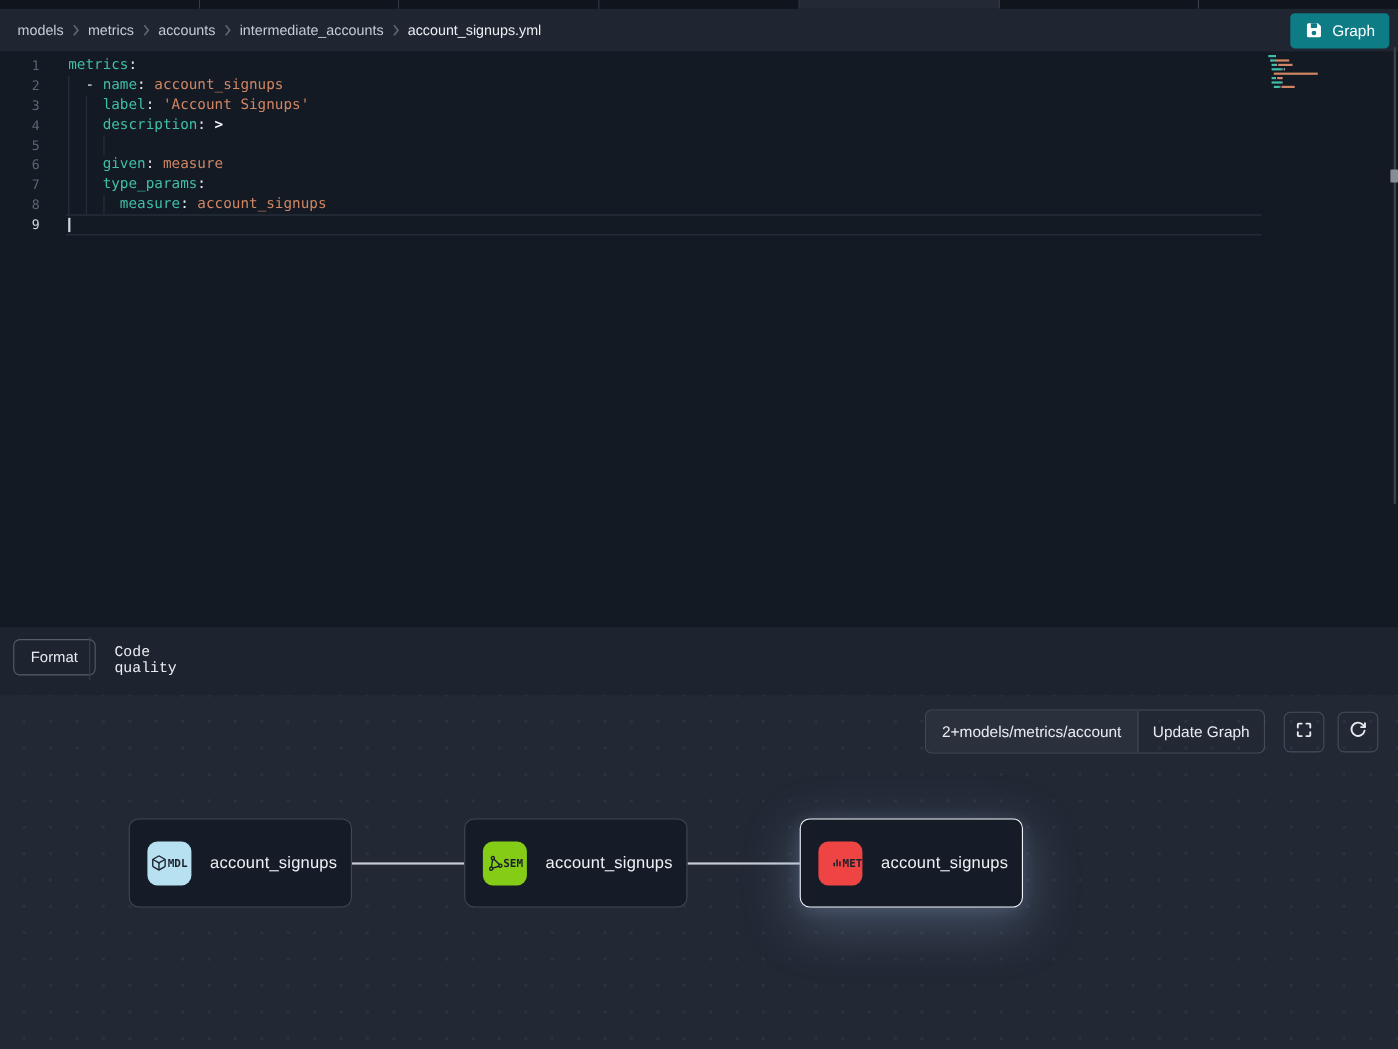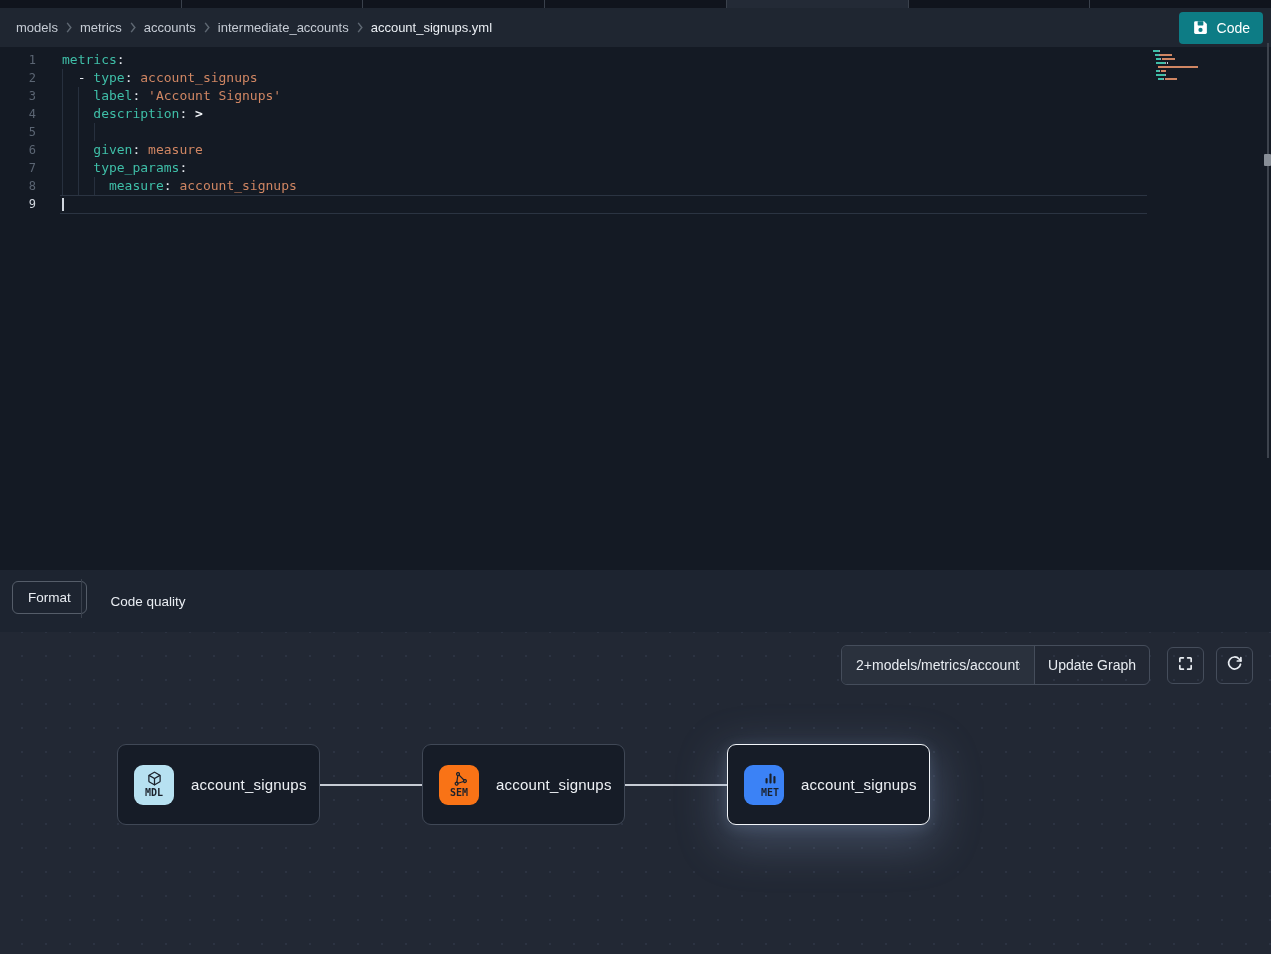--- a/index.html
+++ b/index.html
@@ -140,7 +140,7 @@
           <circle cx="12" cy="15.5" r="3" fill="#0d7c85"></circle>
         </svg>
       </span>
-      <span>Code</span>
+      <span>Graph</span>
     </button>
   </div>
 

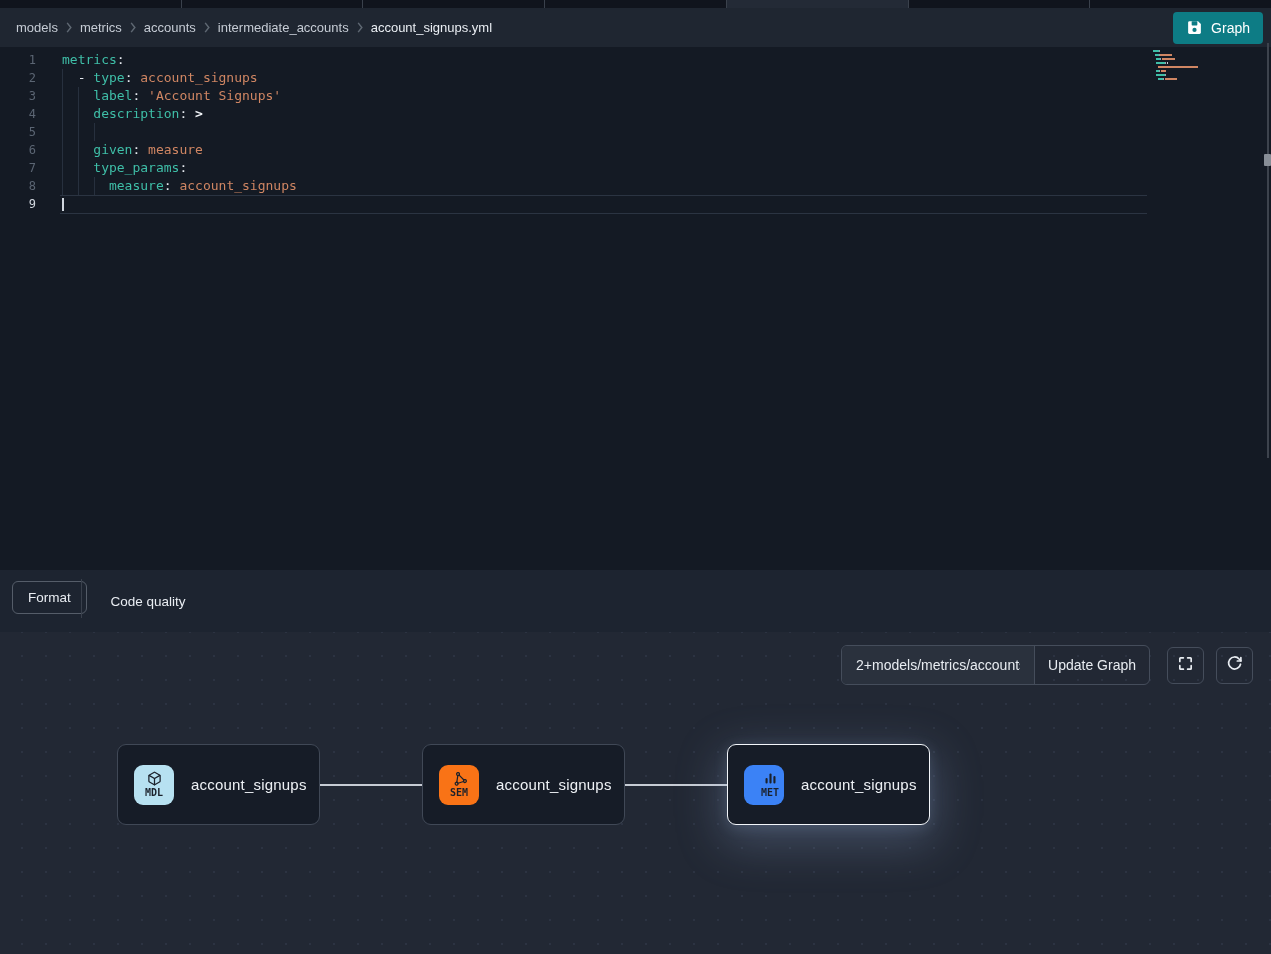--- a/index.html
+++ b/index.html
@@ -152,7 +152,7 @@
         </div>
         <div class="cl">
           <span class="ln">2</span>
-          <span class="ct"><span class="tok-p">  - </span><span class="tok-key">type</span><span class="tok-p">:</span><span class="tok-val"> account_signups</span></span>
+          <span class="ct"><span class="tok-p">  - </span><span class="tok-key">name</span><span class="tok-p">:</span><span class="tok-val"> account_signups</span></span>
         </div>
         <div class="cl">
           <span class="ln">3</span>

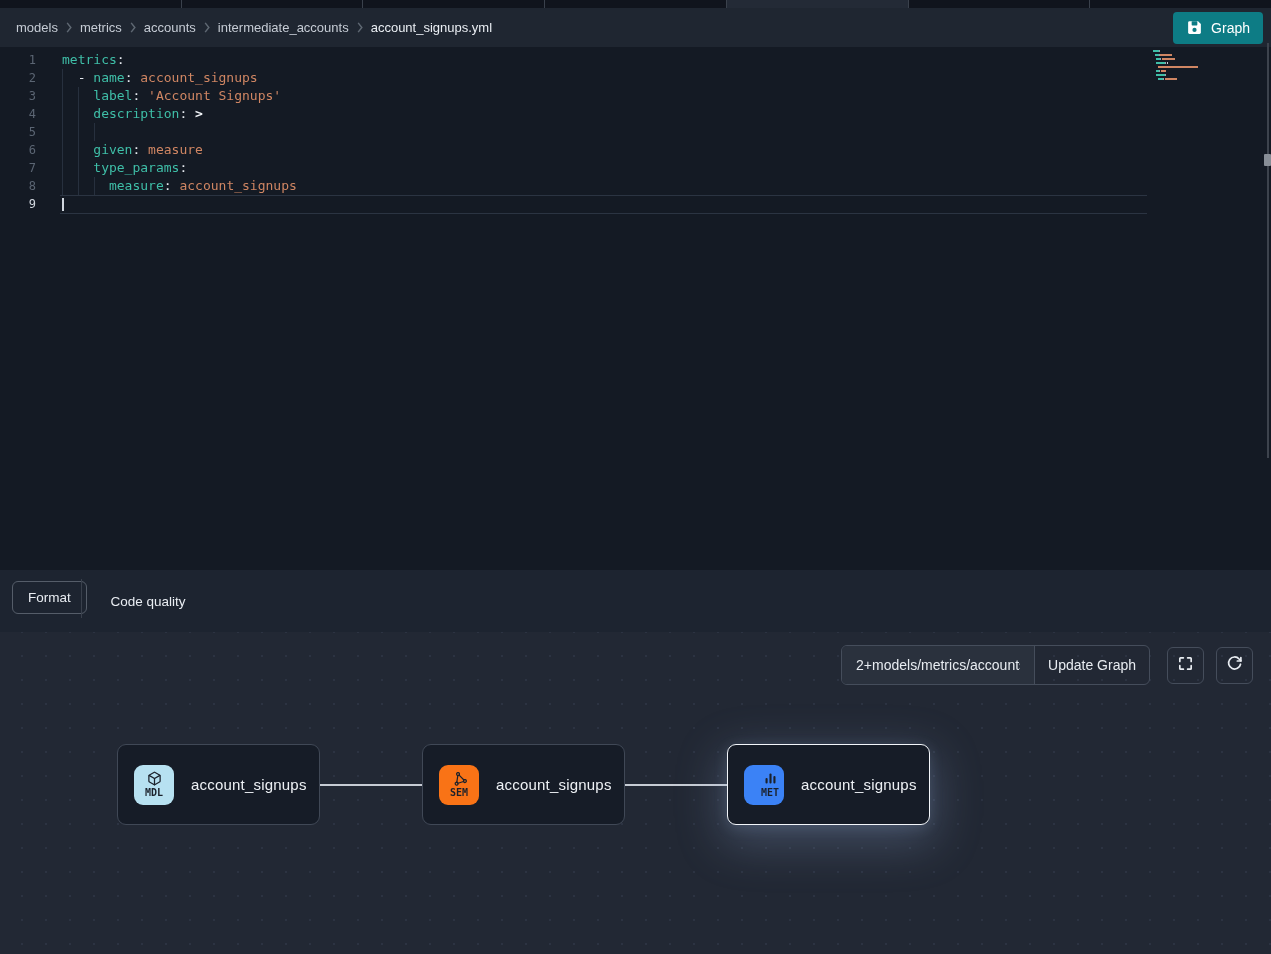--- a/index.html
+++ b/index.html
@@ -55,7 +55,7 @@
                 border:1px solid #555d69; border-radius:6px; color:#e9edf2; font-size:13.5px;
                 font-family:inherit; cursor:pointer; }
   .vdiv { position:absolute; left:81px; top:9px; width:1px; height:39px; background:#39404c; }
-  .tabs { position:absolute; left:104px; top:0; height:62px; display:flex; gap:12px; }
+  .tabs { position:absolute; left:104px; top:0; height:62px; display:flex; gap:12px;font-family:Liberation Mono, monospace; }
   .ptab { width:88px; display:flex; align-items:center; justify-content:center; color:#e9edf2;
           font-size:13.5px; position:relative; cursor:pointer; }
   .ptab.active { font-weight:bold; color:#ffffff; }

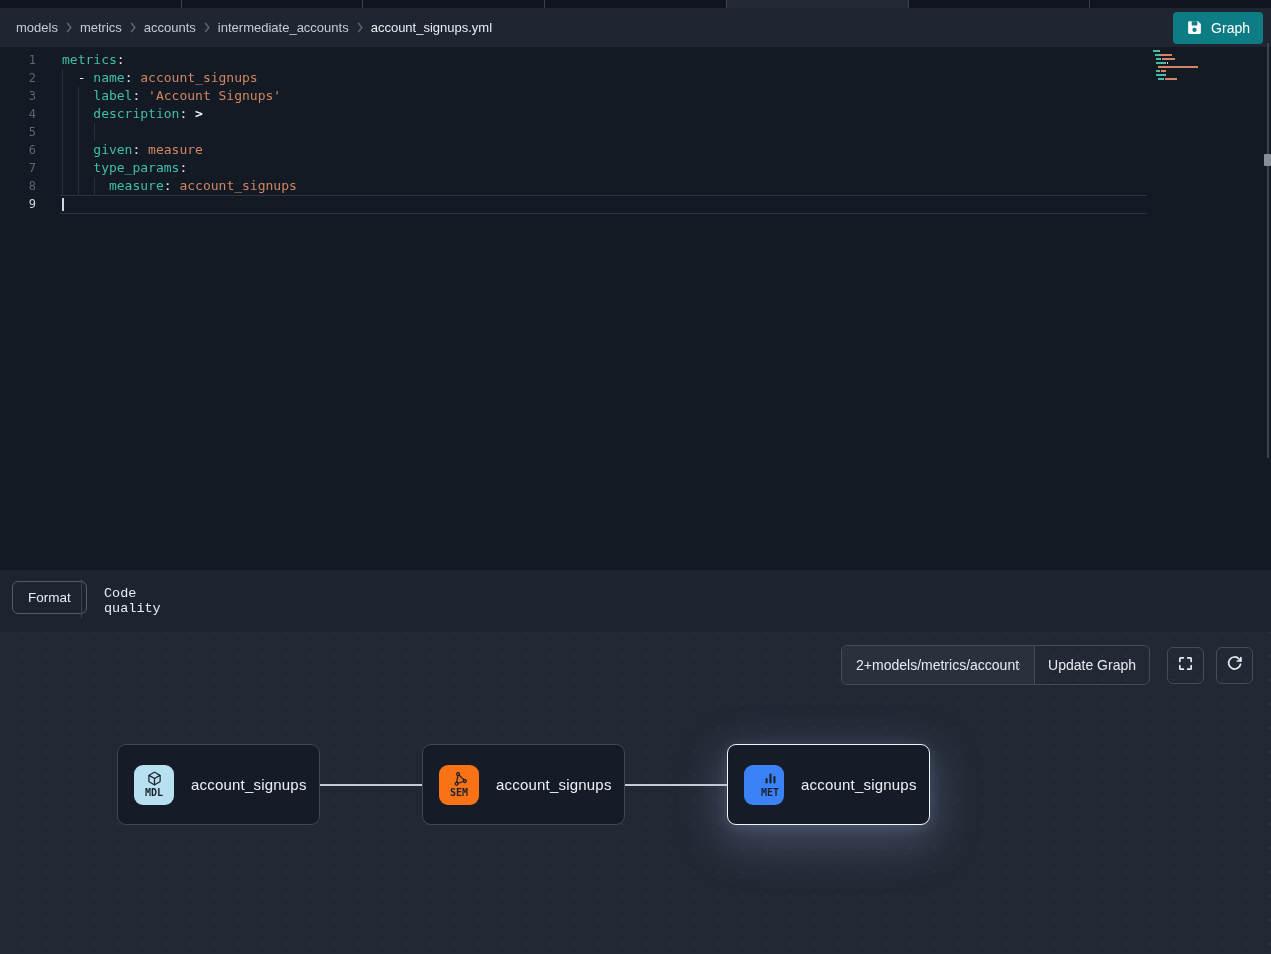--- a/index.html
+++ b/index.html
@@ -82,7 +82,7 @@
           padding-left:16px; gap:17px; cursor:pointer; }
   .node.selected { border:1.5px solid #f3f6fa;
                    box-shadow:0 14px 46px 6px rgba(150,175,215,0.26), 0 3px 14px rgba(150,175,215,0.18); }
-  .chip { width:40px; height:40px; border-radius:9px; display:flex; flex-direction:column;
+  .chip { width:40px; height:40px; border-radius:9px; display:flex; flex-direction:row;
           align-items:center; justify-content:center; color:#1b212b; flex:0 0 40px; }
   .chip svg { width:15px; height:15px; display:block; }
   .chip-label { font-size:10px; font-family:"DejaVu Sans Mono",monospace; font-weight:bold; margin-top:1px; }

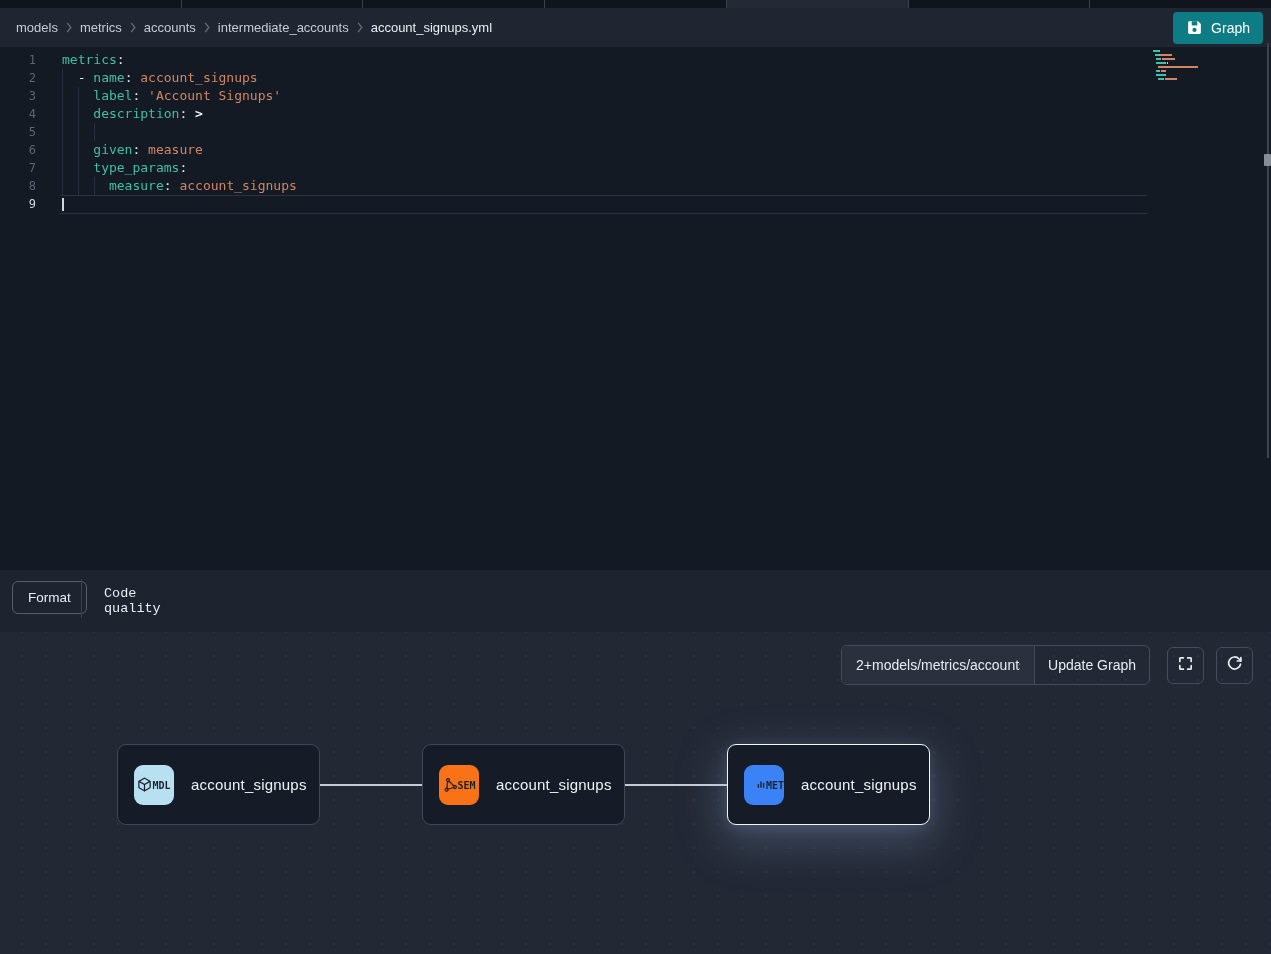--- a/index.html
+++ b/index.html
@@ -297,7 +297,7 @@
             <span class="node-label">account_signups</span>
           </div>
           <div class="node" style="left: 422px;">
-            <div class="chip" style="background: #f97316;">
+            <div class="chip" style="background: #84cc16;">
               <svg viewBox="0 0 24 24" fill="none" stroke="currentColor" stroke-width="2" stroke-linecap="round" stroke-linejoin="round" style="transform:rotate(-18deg)">
                 <circle cx="12" cy="4.5" r="2.3"></circle>
                 <circle cx="5" cy="18.5" r="2.3"></circle>

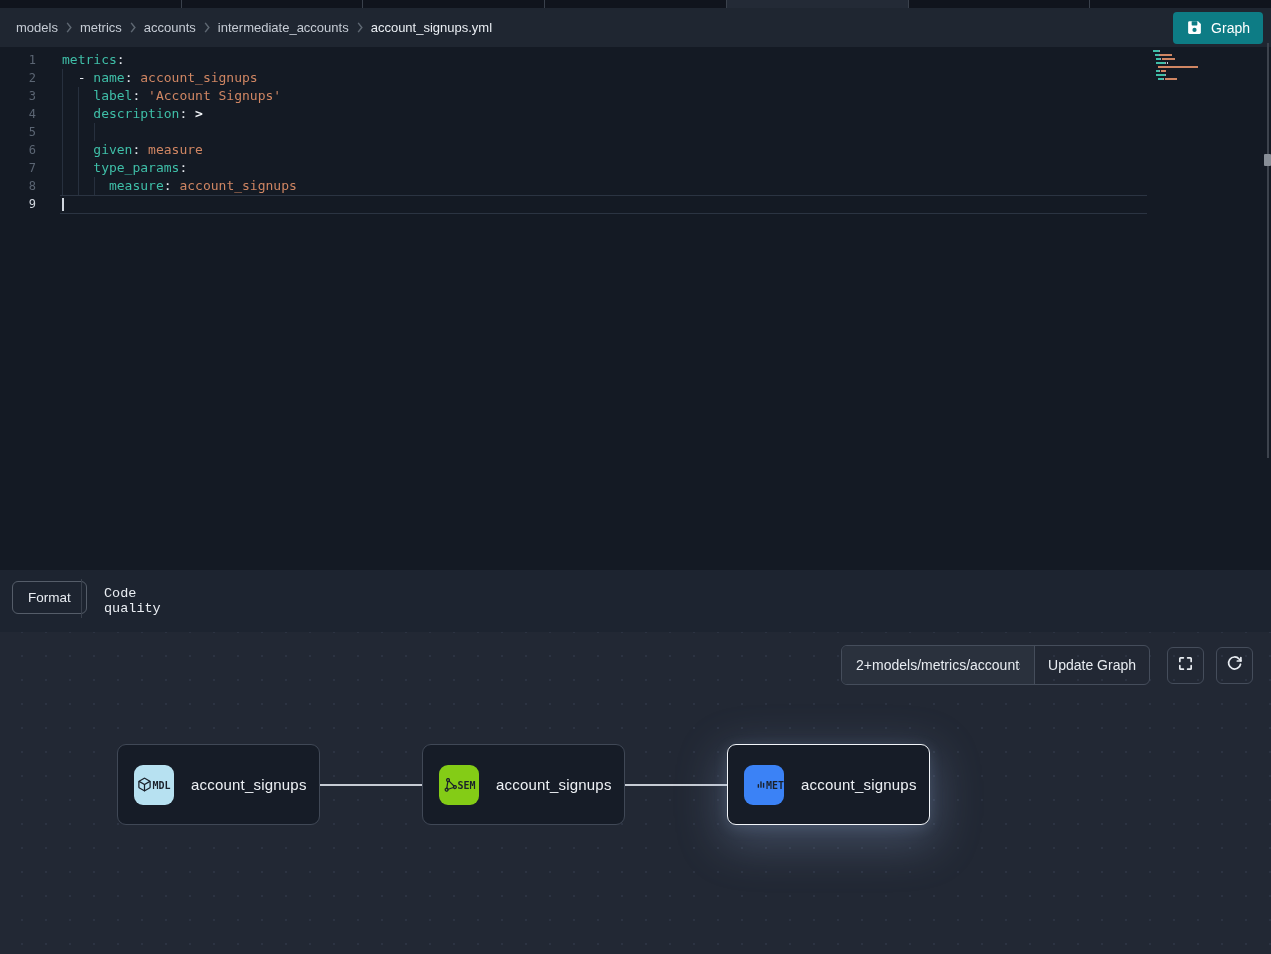--- a/index.html
+++ b/index.html
@@ -309,7 +309,7 @@
             <span class="node-label">account_signups</span>
           </div>
           <div class="node selected" style="left: 727px;">
-            <div class="chip" style="background: #3b82f6; padding-left: 12px;">
+            <div class="chip" style="background: #ef4444; padding-left: 12px;">
               <svg viewBox="0 0 24 24" fill="currentColor">
                 <rect x="4" y="11" width="3.4" height="9" rx="1.6"></rect>
                 <rect x="10.3" y="4" width="3.4" height="16" rx="1.6"></rect>

